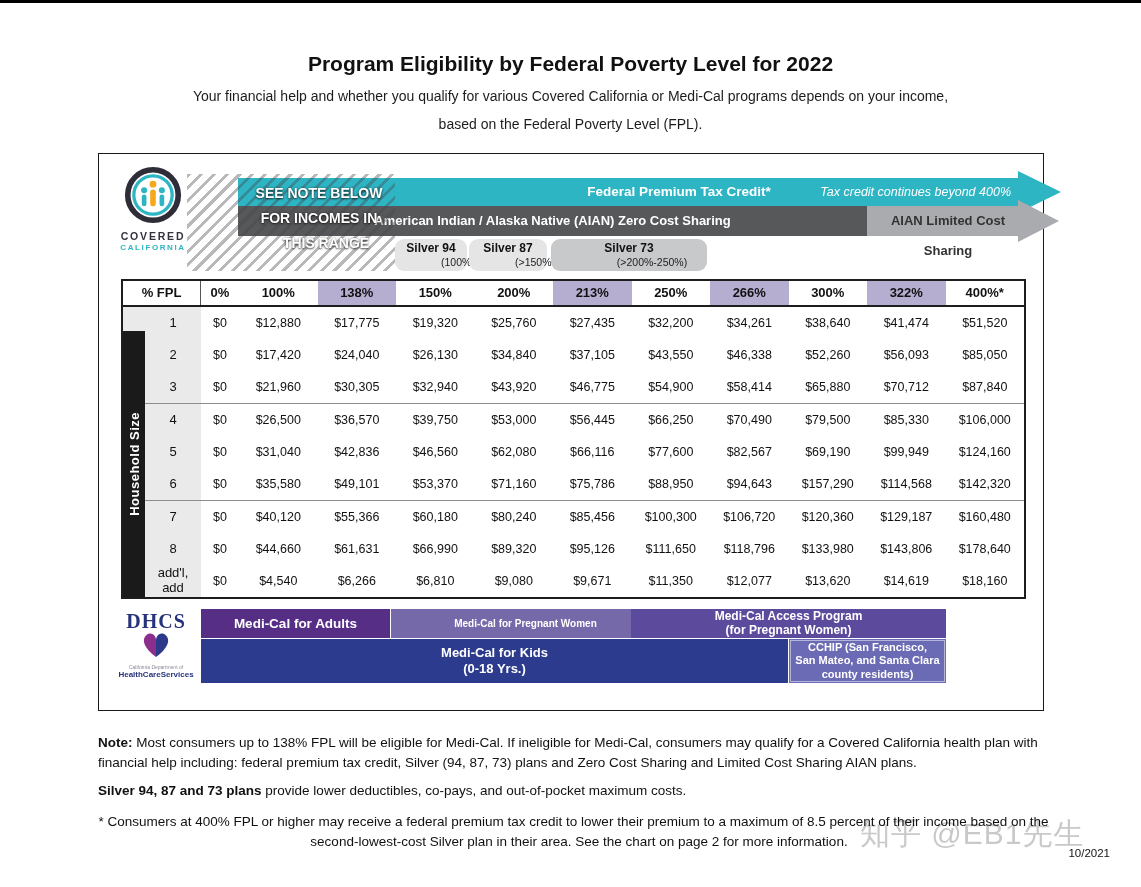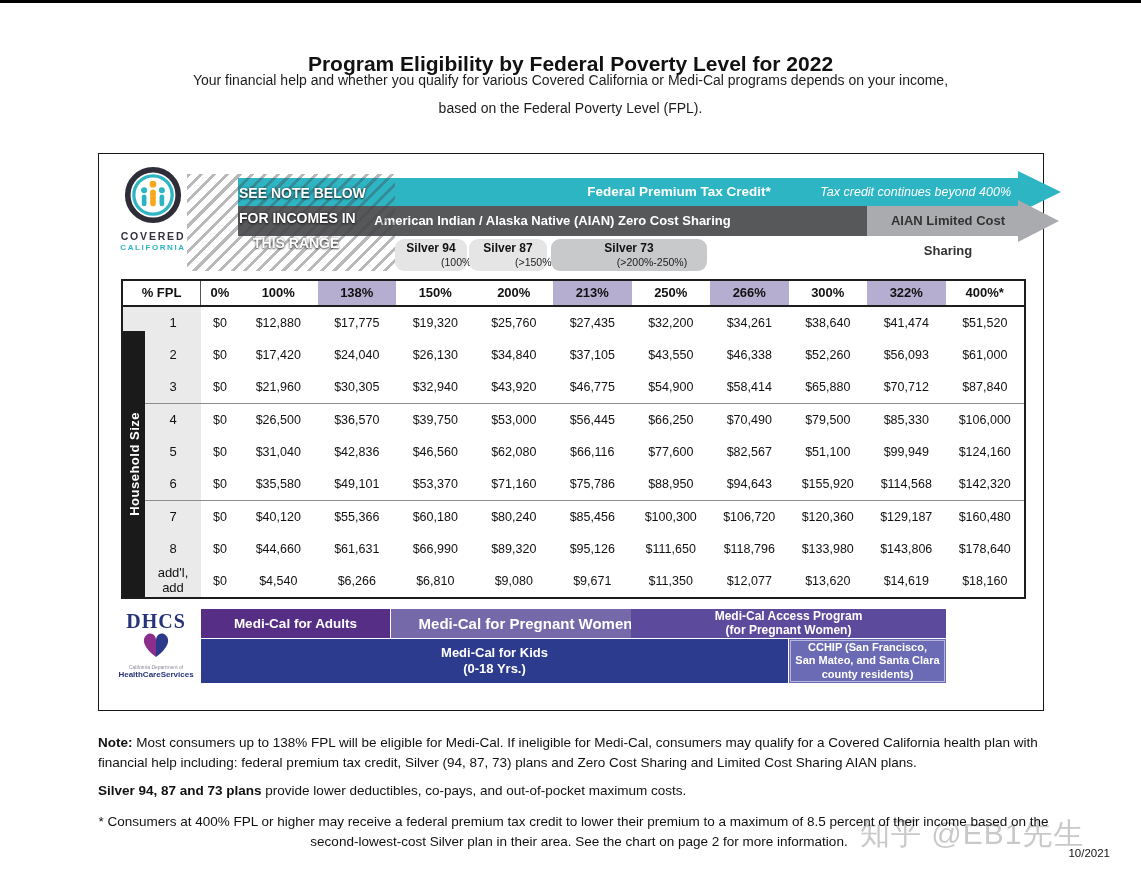--- a/index.html
+++ b/index.html
@@ -7,7 +7,7 @@
   .canvas{position:relative;width:1141px;height:887px;background:#fff;overflow:hidden;}
   .topbar{position:absolute;left:0;top:0;width:1141px;height:3px;background:#000;}
   .title{position:absolute;left:0;top:52px;width:1141px;text-align:center;font-size:21px;font-weight:bold;color:#111;}
-  .subtitle{position:absolute;left:0;top:66px;width:1141px;text-align:center;font-size:14px;line-height:28px;color:#1c1c1c;}
+  .subtitle{position:absolute;left:0;top:82px;width:1141px;text-align:center;font-size:14px;line-height:28px;color:#1c1c1c;}
   .box{position:absolute;left:98px;top:153px;width:944px;height:556px;border:1.5px solid #1a1a1a;background:#fff;}
 
   

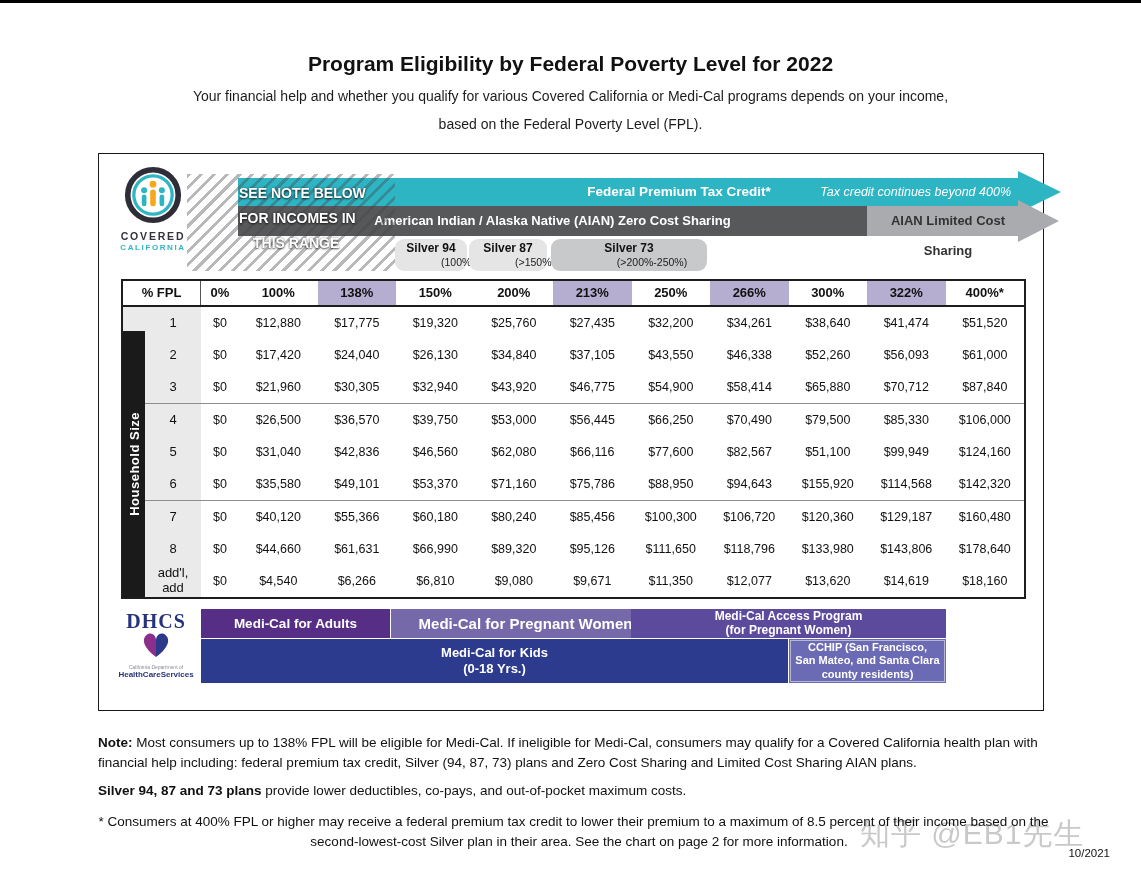--- a/index.html
+++ b/index.html
@@ -24,7 +24,7 @@
   .aian-ltd{left:768px;top:52px;width:162px;height:30px;line-height:30px;text-align:center;font-size:13px;color:#333;}
   .hatch{position:absolute;left:88px;top:20px;width:208px;height:97px;z-index:3;
     background:repeating-linear-gradient(135deg,rgba(70,70,75,.38) 0 3px,rgba(255,255,255,0) 3px 9px);}
-  .see-note{position:absolute;left:140px;top:27px;width:160px;z-index:4;color:#fff;font-weight:bold;font-size:14px;line-height:25px;text-shadow:0 1px 2px rgba(0,0,0,.65),0 0 3px rgba(0,0,0,.4);}
+  .see-note{position:absolute;left:140px;top:27px;width:160px;z-index:4;color:#fff;font-weight:bold;font-size:14px;line-height:25px;text-shadow:0 1px 2px rgba(0,0,0,.65),0 0 3px rgba(0,0,0,.4);text-align:center;}
   .see-note div:nth-child(3){padding-left:14px;}
 
   

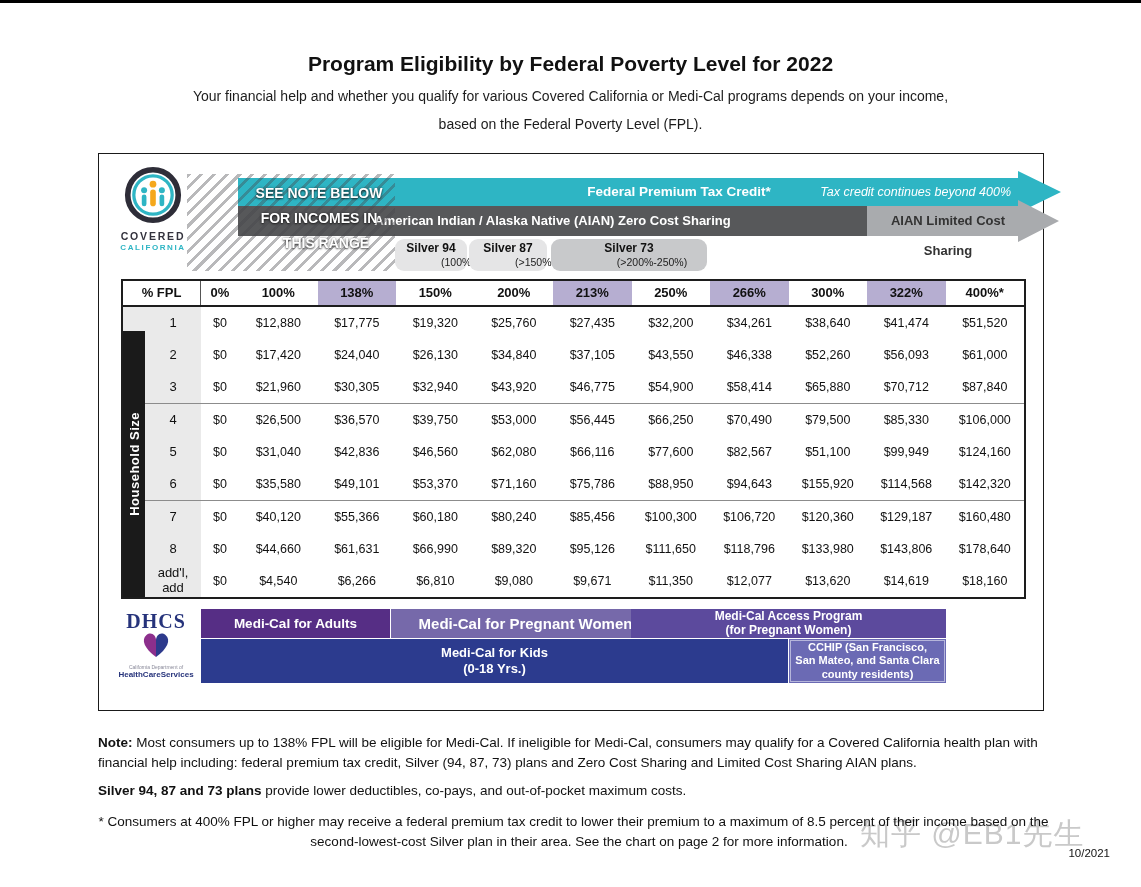--- a/index.html
+++ b/index.html
@@ -175,7 +175,7 @@
             <div class="td">$46,338</div>
             <div class="td">$52,260</div>
             <div class="td">$56,093</div>
-            <div class="td">$61,000</div>
+            <div class="td">$85,050</div>
           </div>
           <div class="tr group-end">
             <div class="td label">3</div>

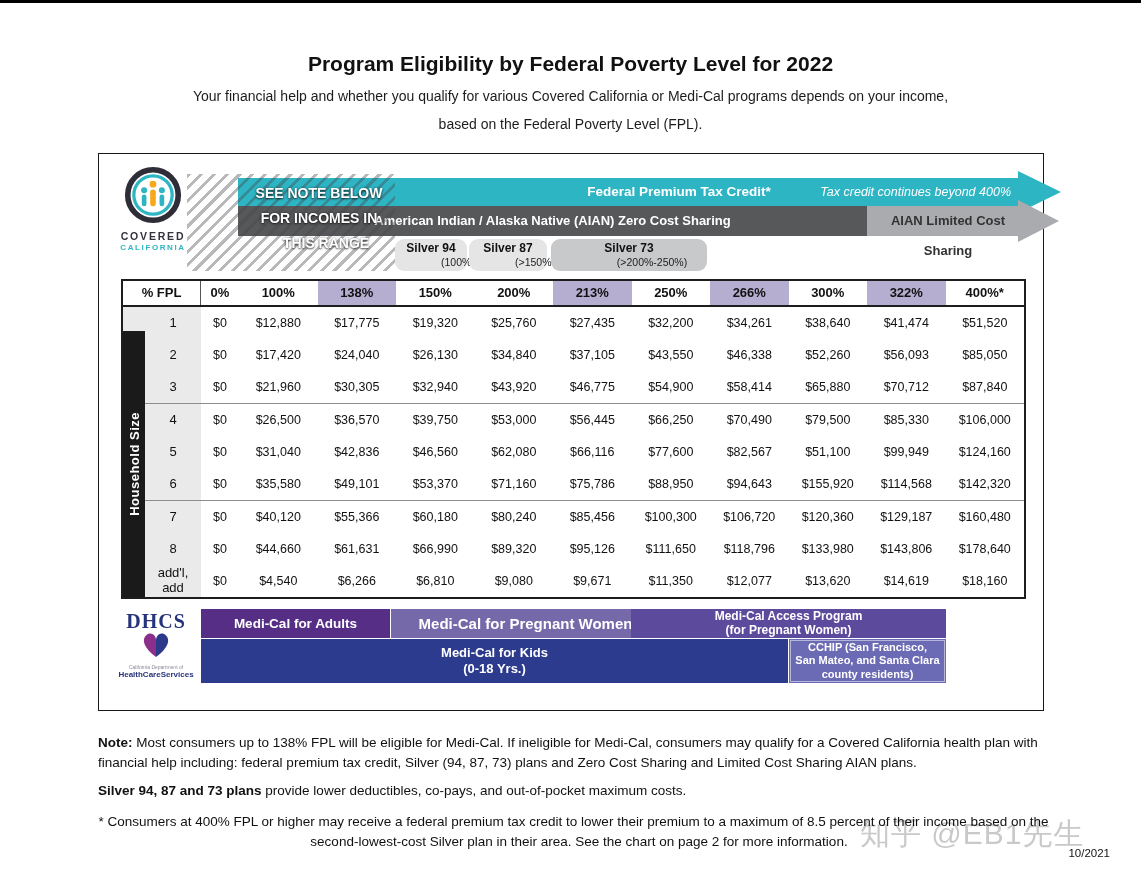--- a/index.html
+++ b/index.html
@@ -215,7 +215,7 @@
             <div class="td">$66,116</div>
             <div class="td">$77,600</div>
             <div class="td">$82,567</div>
-            <div class="td">$51,100</div>
+            <div class="td">$69,190</div>
             <div class="td">$99,949</div>
             <div class="td">$124,160</div>
           </div>

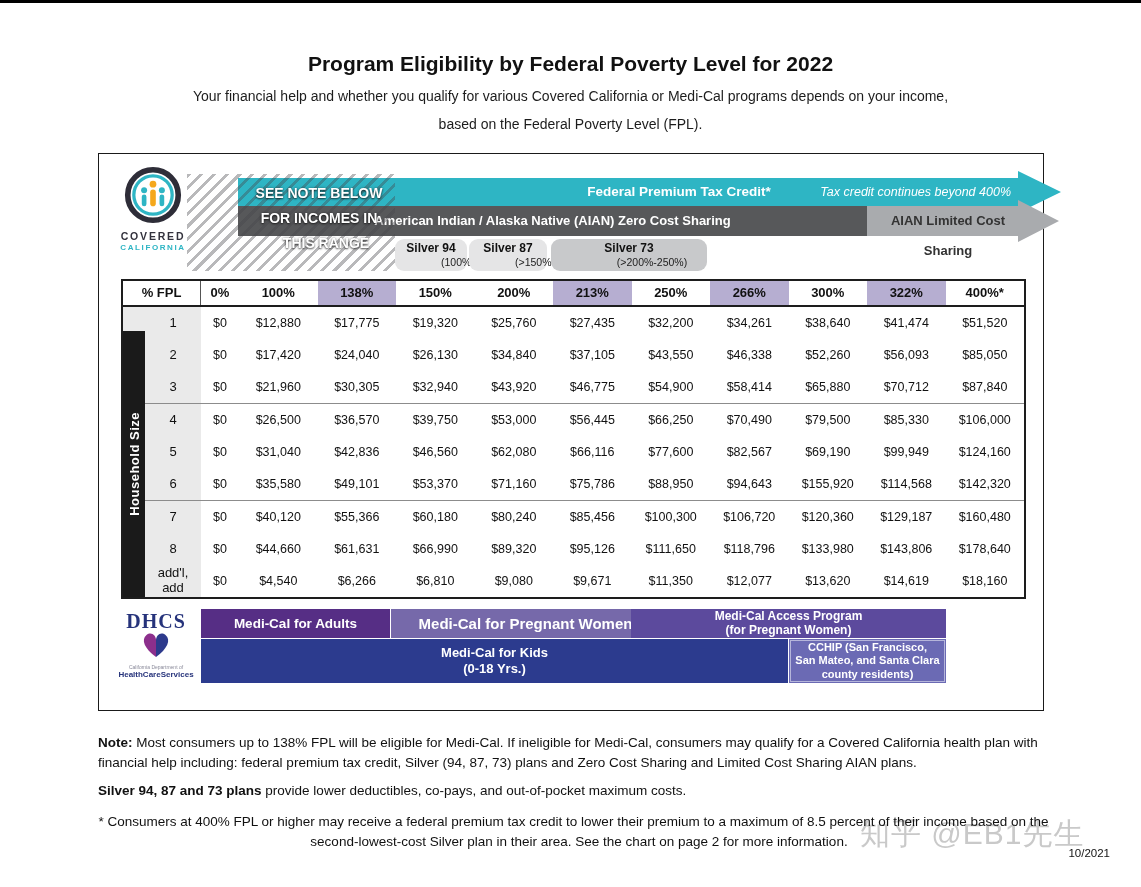--- a/index.html
+++ b/index.html
@@ -229,7 +229,7 @@
             <div class="td">$75,786</div>
             <div class="td">$88,950</div>
             <div class="td">$94,643</div>
-            <div class="td">$155,920</div>
+            <div class="td">$157,290</div>
             <div class="td">$114,568</div>
             <div class="td">$142,320</div>
           </div>

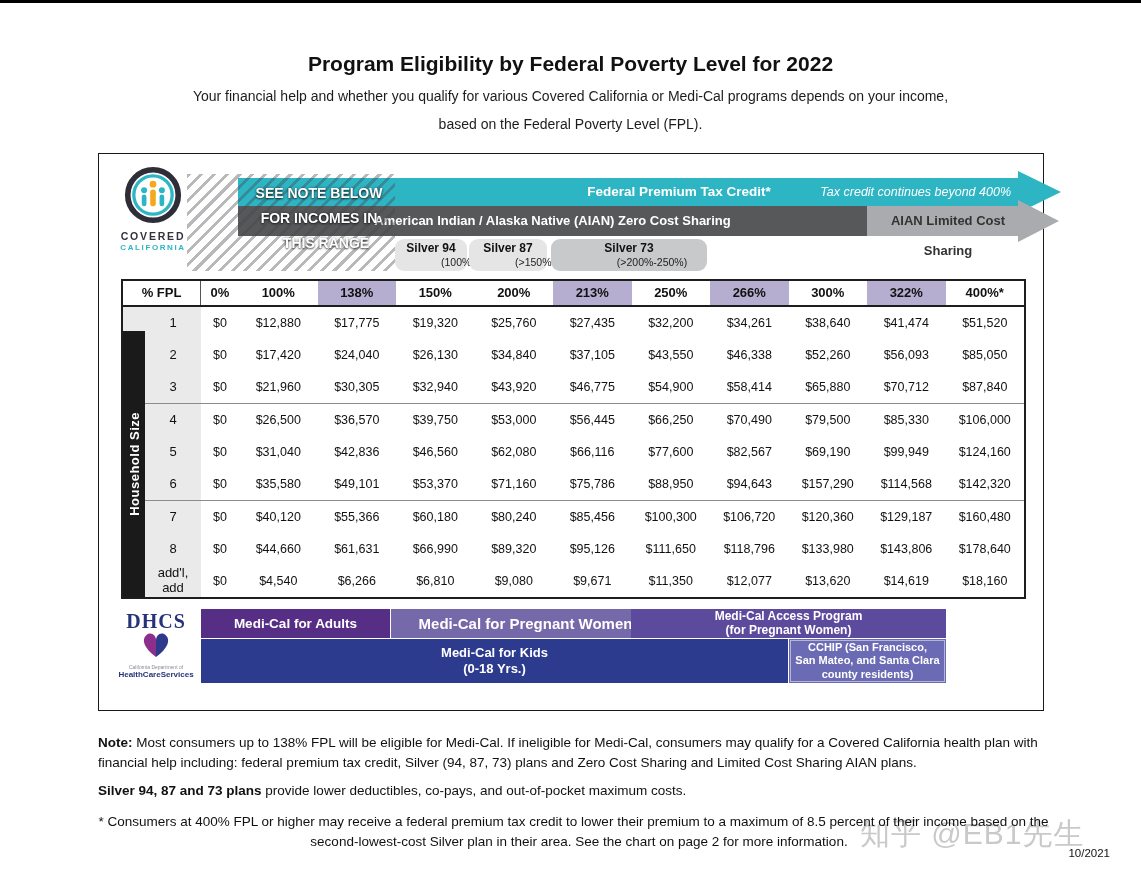--- a/index.html
+++ b/index.html
@@ -52,7 +52,7 @@
   
   .prog{position:absolute;color:#fff;font-weight:bold;display:flex;flex-direction:column;align-items:center;justify-content:center;text-align:center;box-sizing:border-box;}
   .prog-adults{left:102px;top:455px;width:189px;height:29px;background:#562e85;font-size:13.5px;justify-content:center;}
-  .prog-pregnant{left:292px;top:455px;width:269px;height:29px;background:#7669aa;font-size:15px;}
+  .prog-pregnant{left:292px;top:455px;width:269px;height:29px;background:#7669aa;font-size:10px;}
   .prog-access{left:532px;top:455px;width:315px;height:29px;background:#5c4a9d;font-size:12px;line-height:13.5px;}
   .prog-kids{left:102px;top:485px;width:587px;height:44px;background:#2c3b8e;font-size:13px;line-height:16px;}
   .prog-cchip{left:690px;top:485px;width:157px;height:44px;background:#6b6ab4;font-size:11px;line-height:13.5px;outline:1px solid rgba(255,255,255,.5);outline-offset:-2px;}

